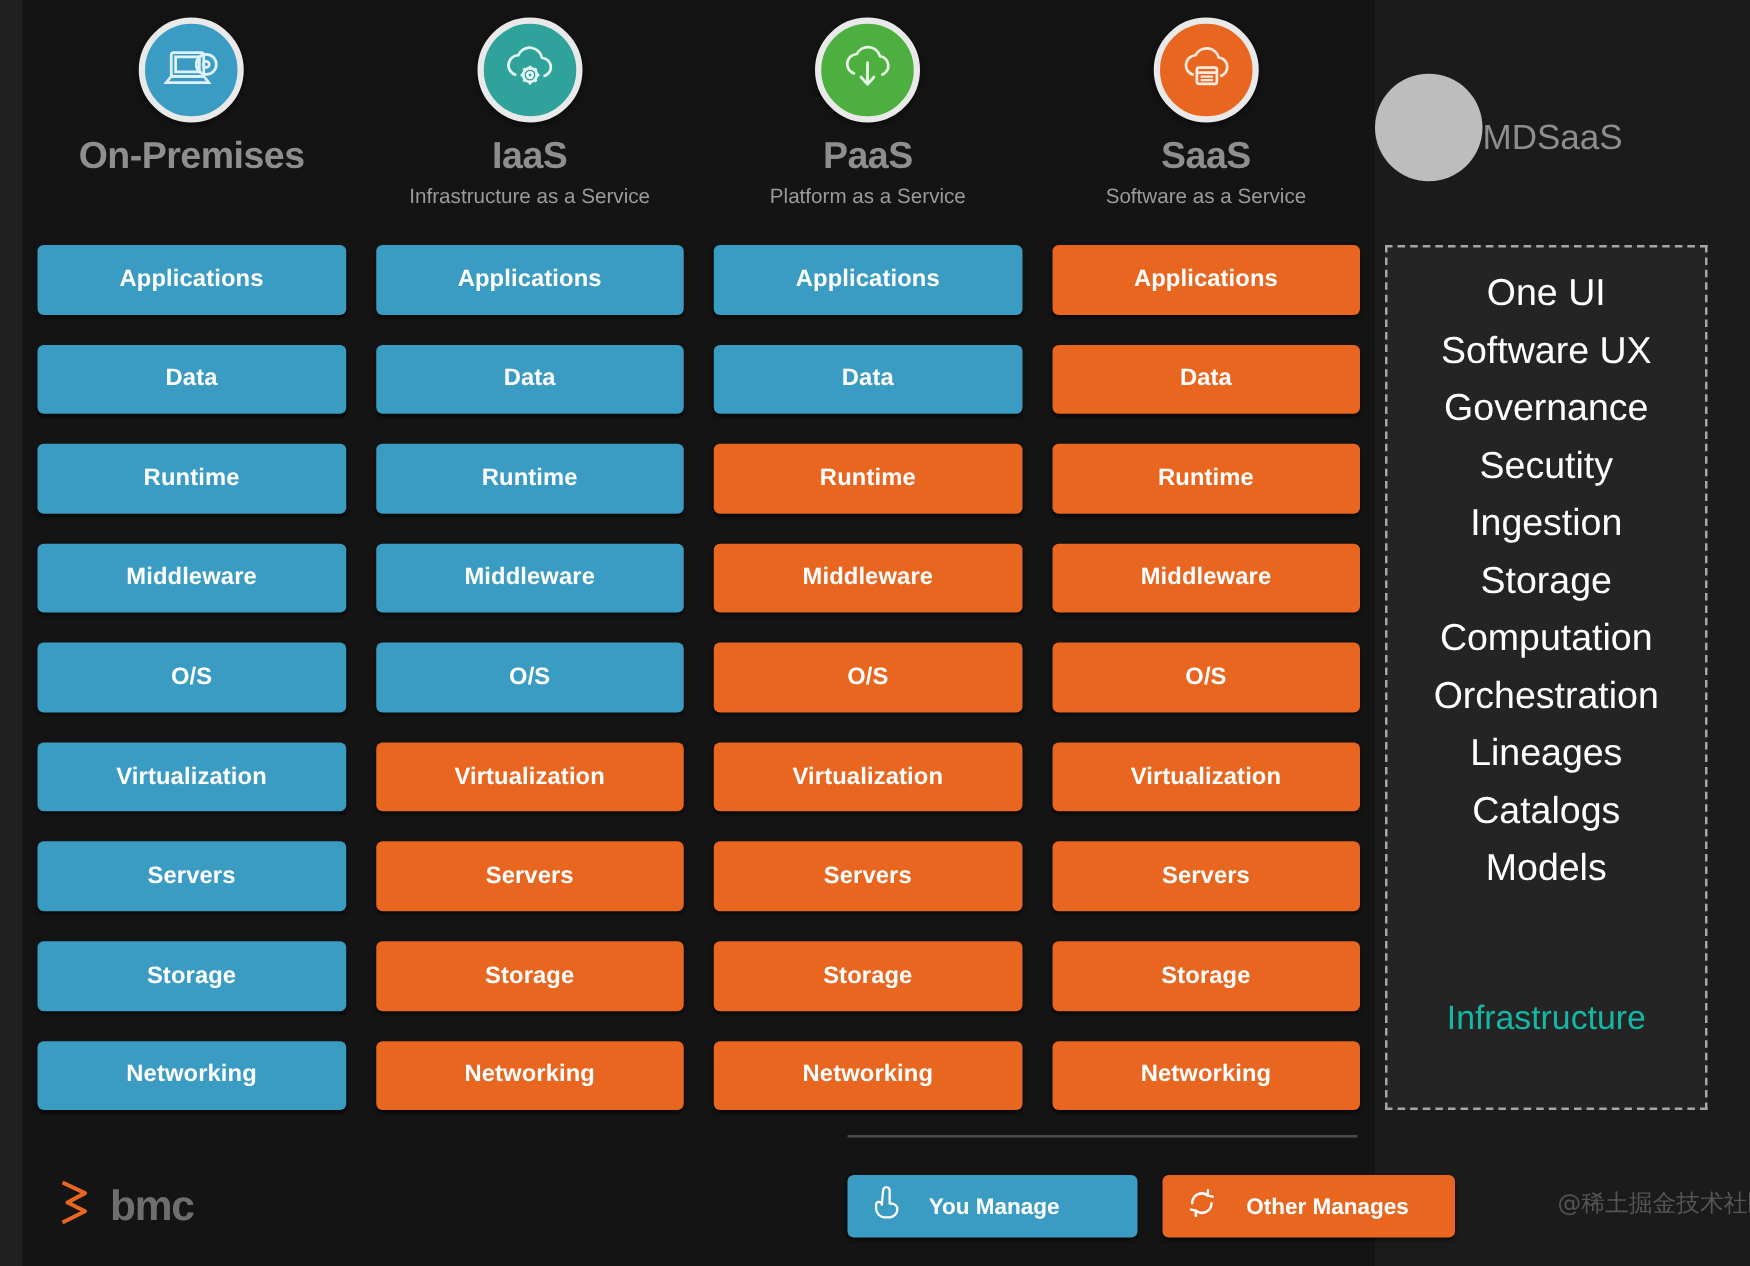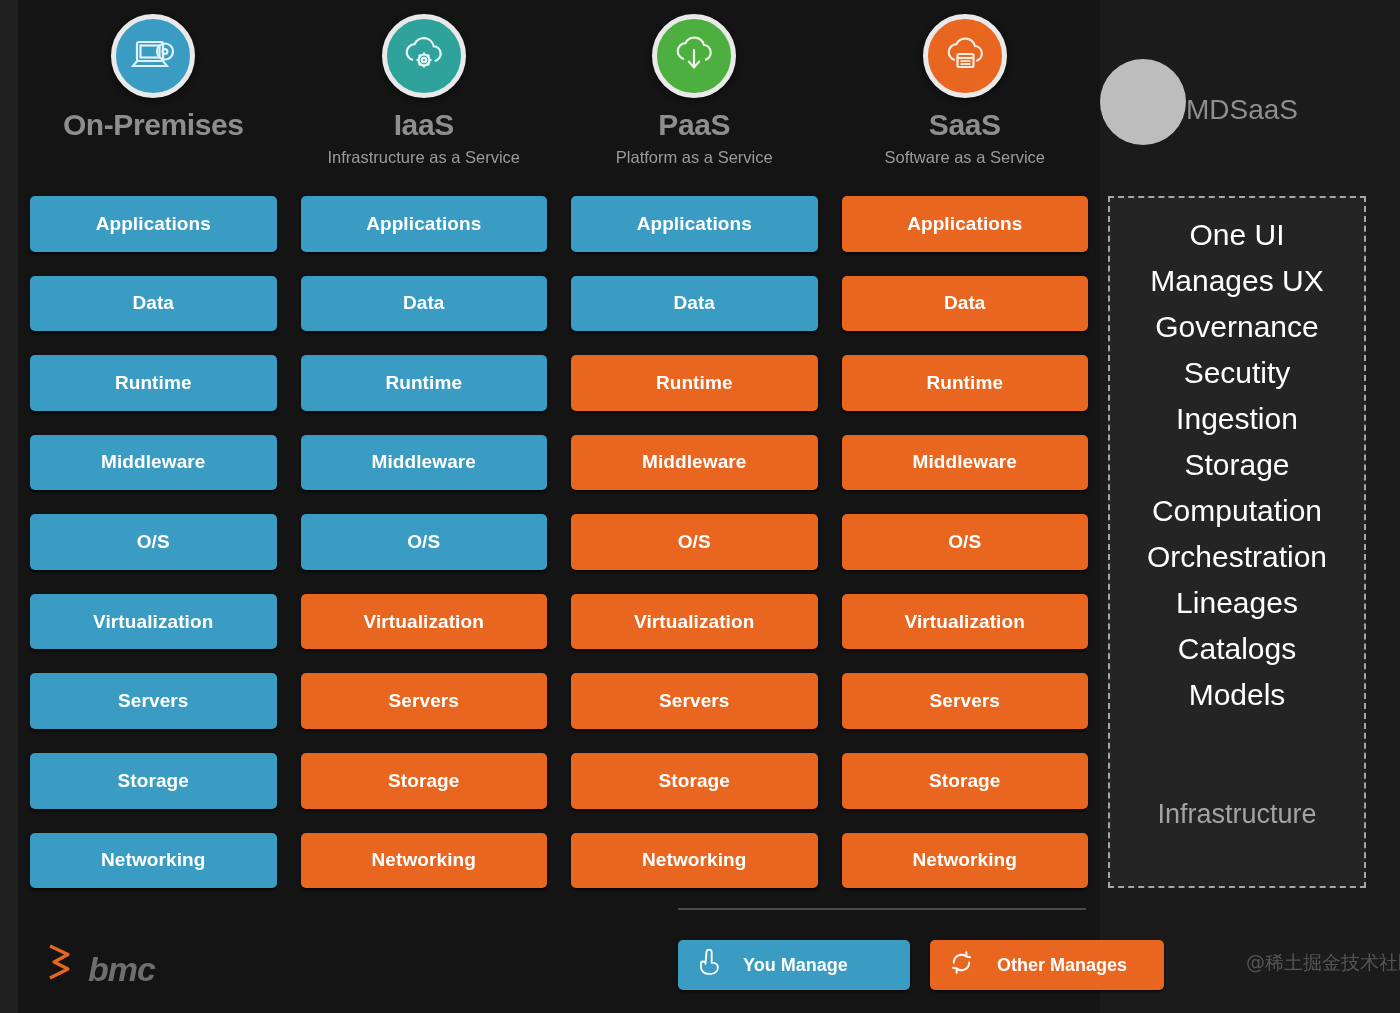--- a/index.html
+++ b/index.html
@@ -241,7 +241,7 @@
 
   <div class="mds-panel">
     <div class="mds-item">One UI</div>
-    <div class="mds-item">Manages UX</div>
+    <div class="mds-item">Software UX</div>
     <div class="mds-item">Governance</div>
     <div class="mds-item">Secutity</div>
     <div class="mds-item">Ingestion</div>

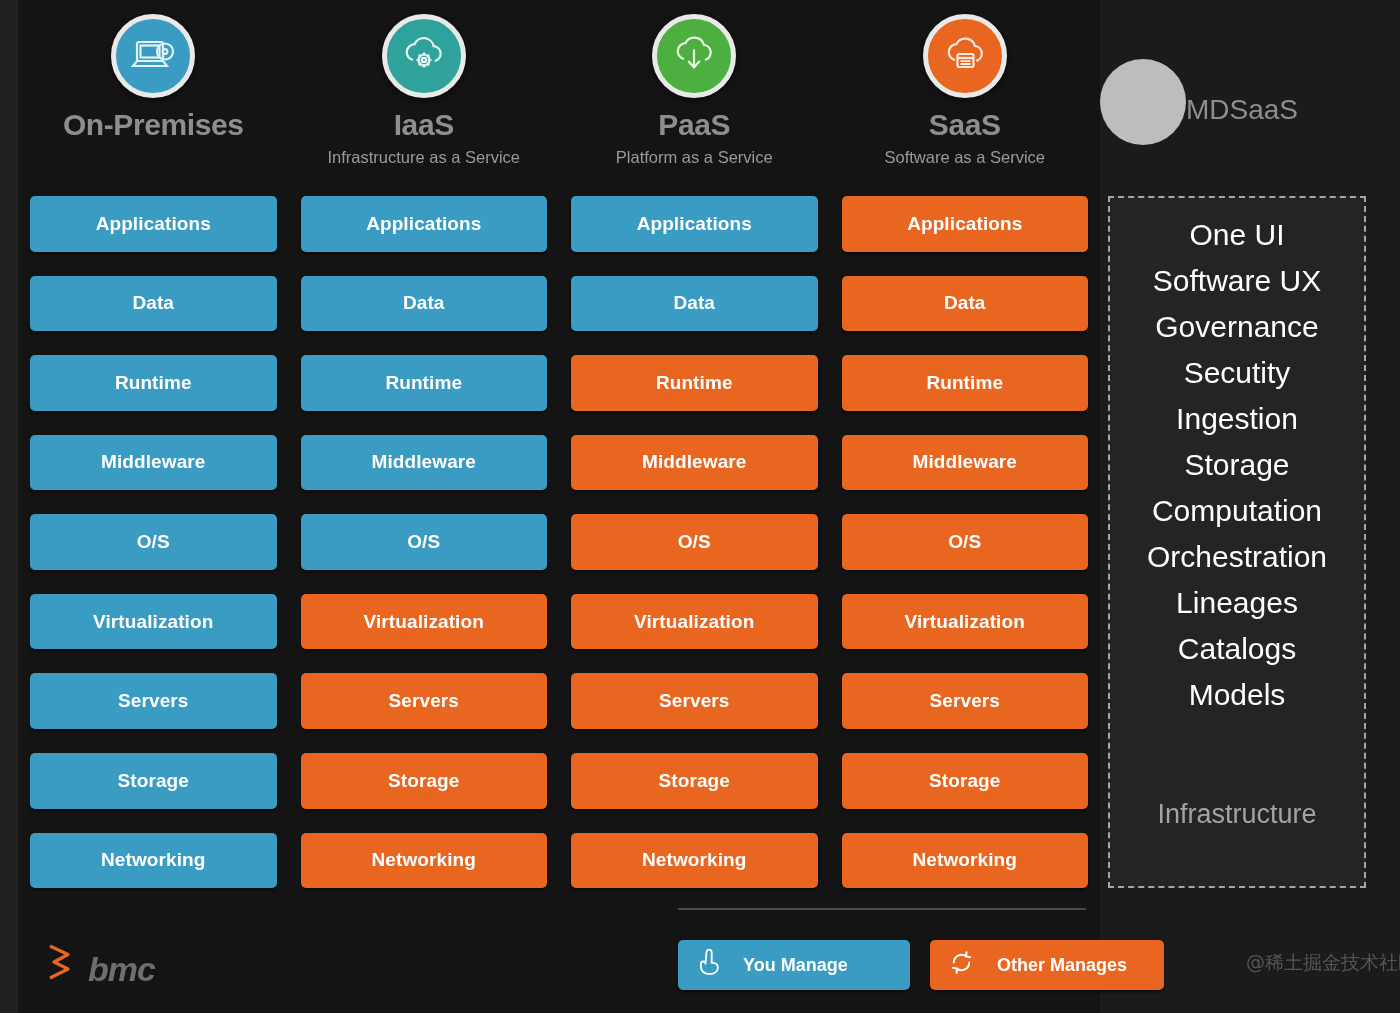--- a/index.html
+++ b/index.html
@@ -85,7 +85,7 @@
     white-space:nowrap;
   }
   .mds-spacer{flex:1;}
-  .mds-footer{font-size:27px;color:#a3a3a3;margin-bottom:58px;line-height:1;}
+  .mds-footer{font-size:27px;color:#14b8a6;margin-bottom:58px;line-height:1;}
 
   
   .divider{

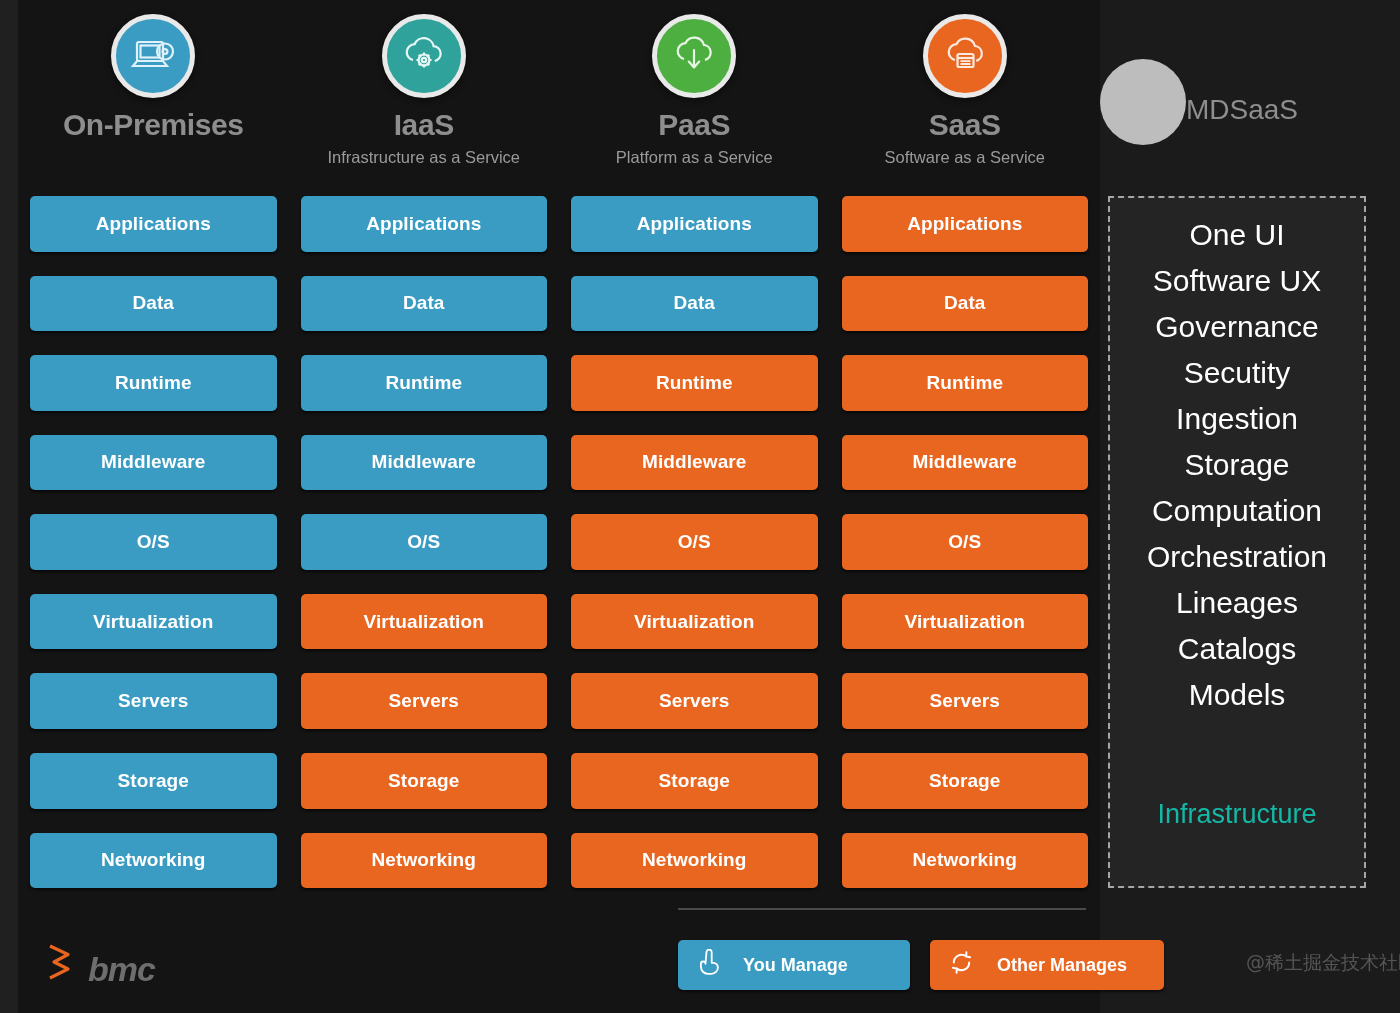--- a/index.html
+++ b/index.html
@@ -106,7 +106,7 @@
 
   
   .bmc{
-    position:absolute;left:44px;top:942px;display:flex;align-items:flex-end;gap:10px;font-style:italic;
+    position:absolute;left:44px;top:942px;display:flex;align-items:center;gap:10px;
   }
   .bmc-word{font-size:34px;font-weight:bold;color:#6e6e6e;line-height:1;letter-spacing:-1px;}
 

